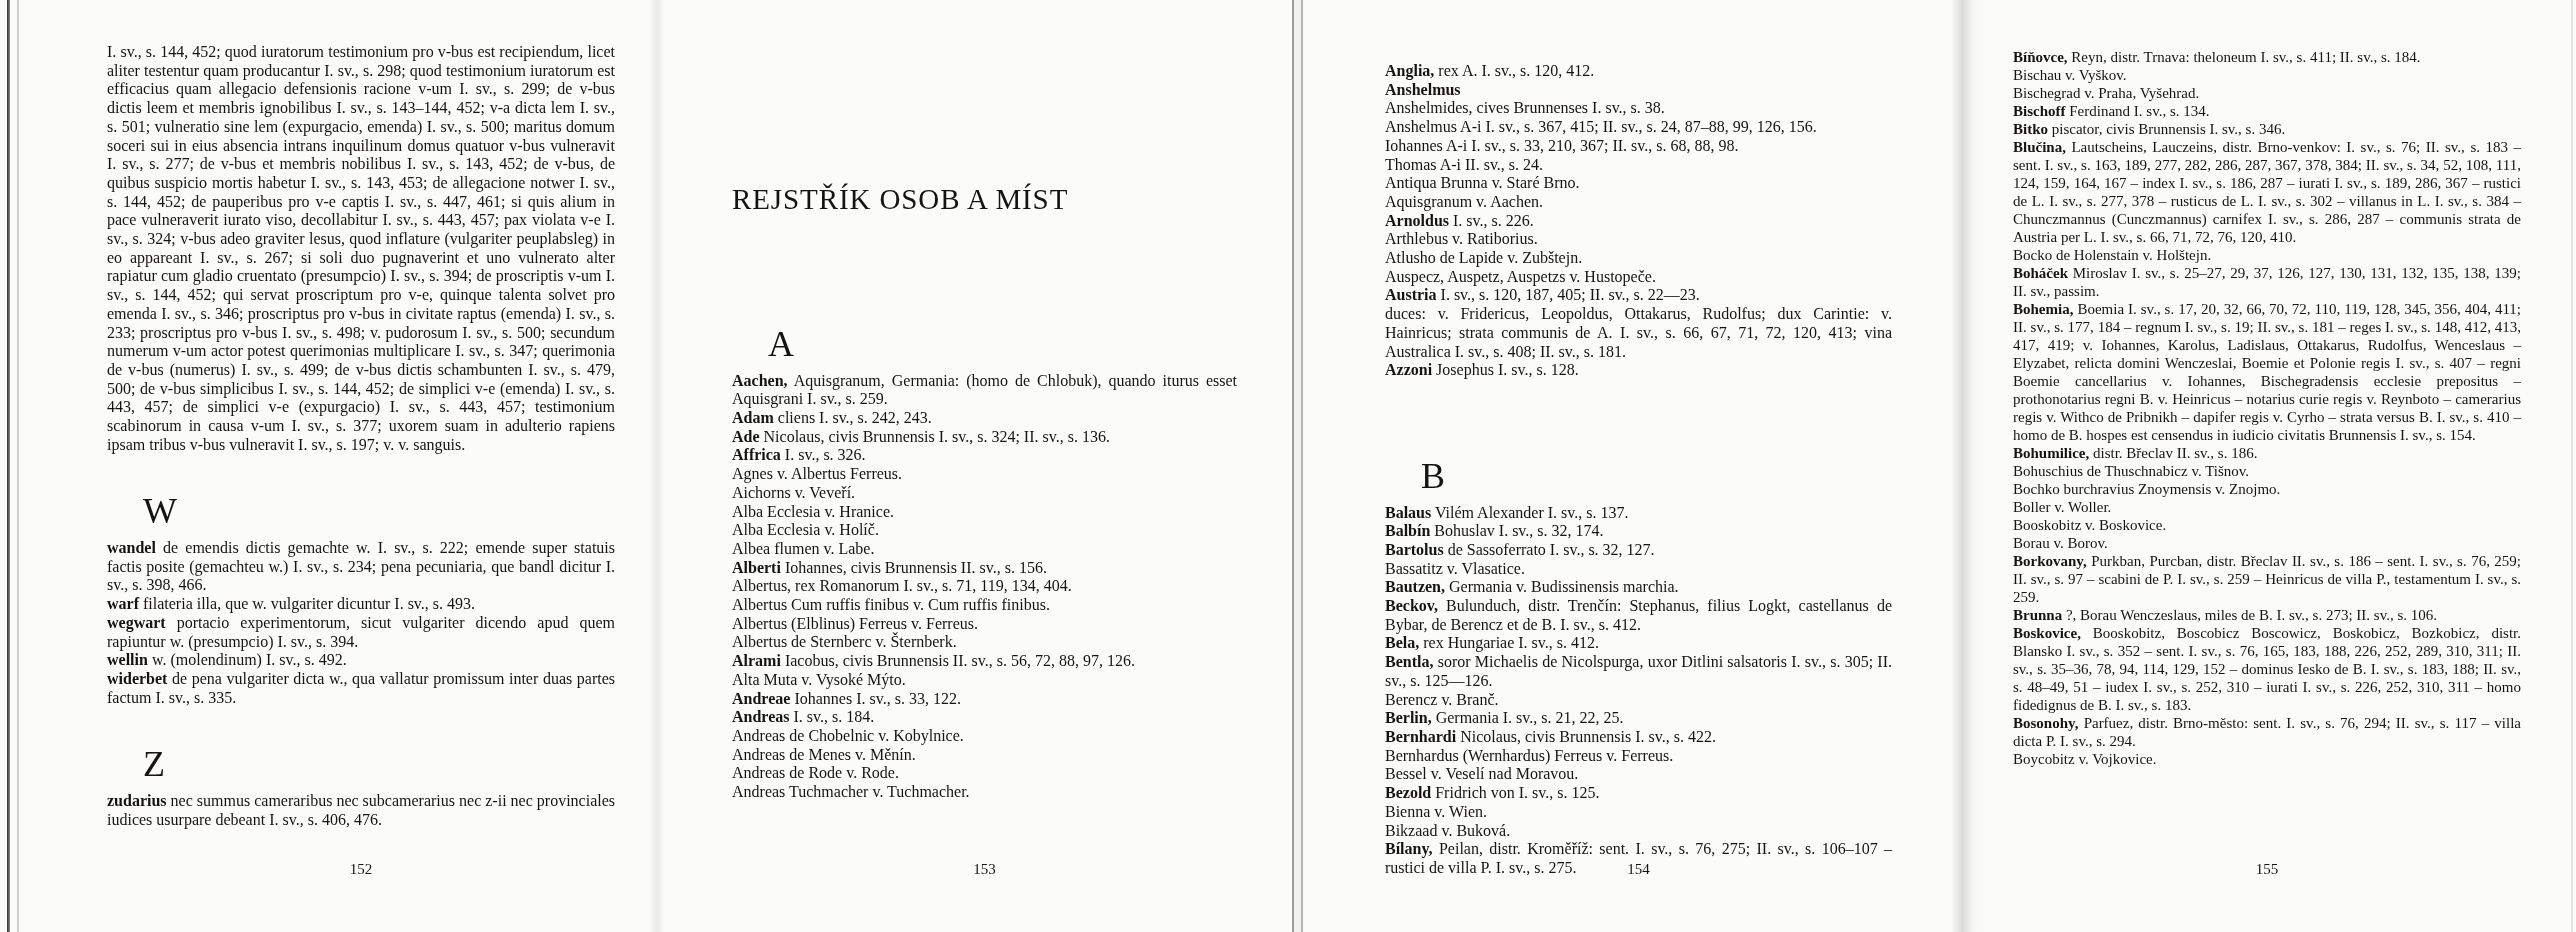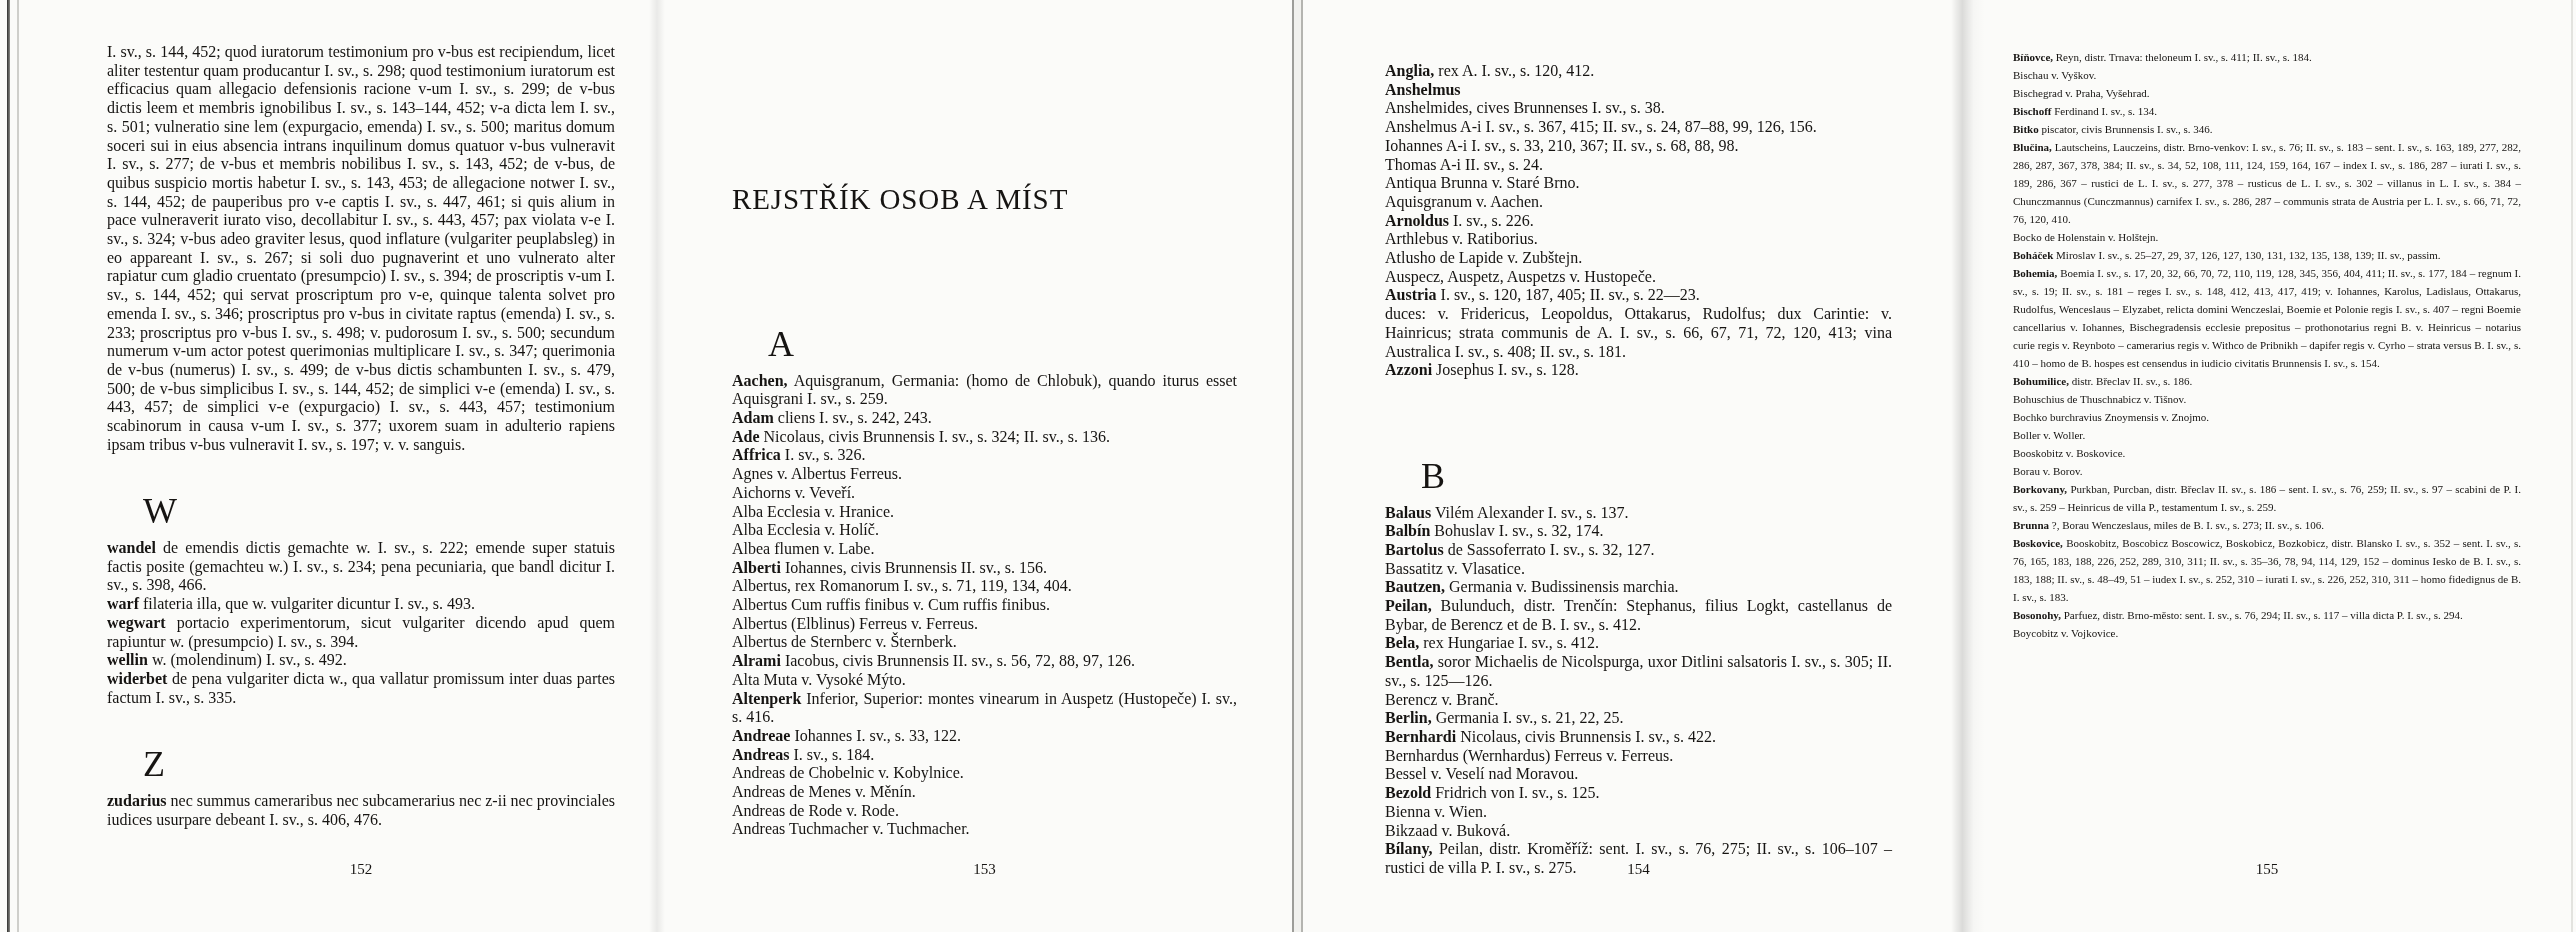--- a/index.html
+++ b/index.html
@@ -34,7 +34,7 @@
   .page-152 .page-content, .page-153 .page-content, .page-154 .page-content{
     font-size:16px;line-height:18.7px;
   }
-  .page-155 .page-content{font-size:11px;line-height:18px;}
+  .page-155 .page-content{font-size:15px;line-height:18px;}
 
   .para,.entry{margin:0;text-align:justify;}
   .entry b{font-weight:bold;}

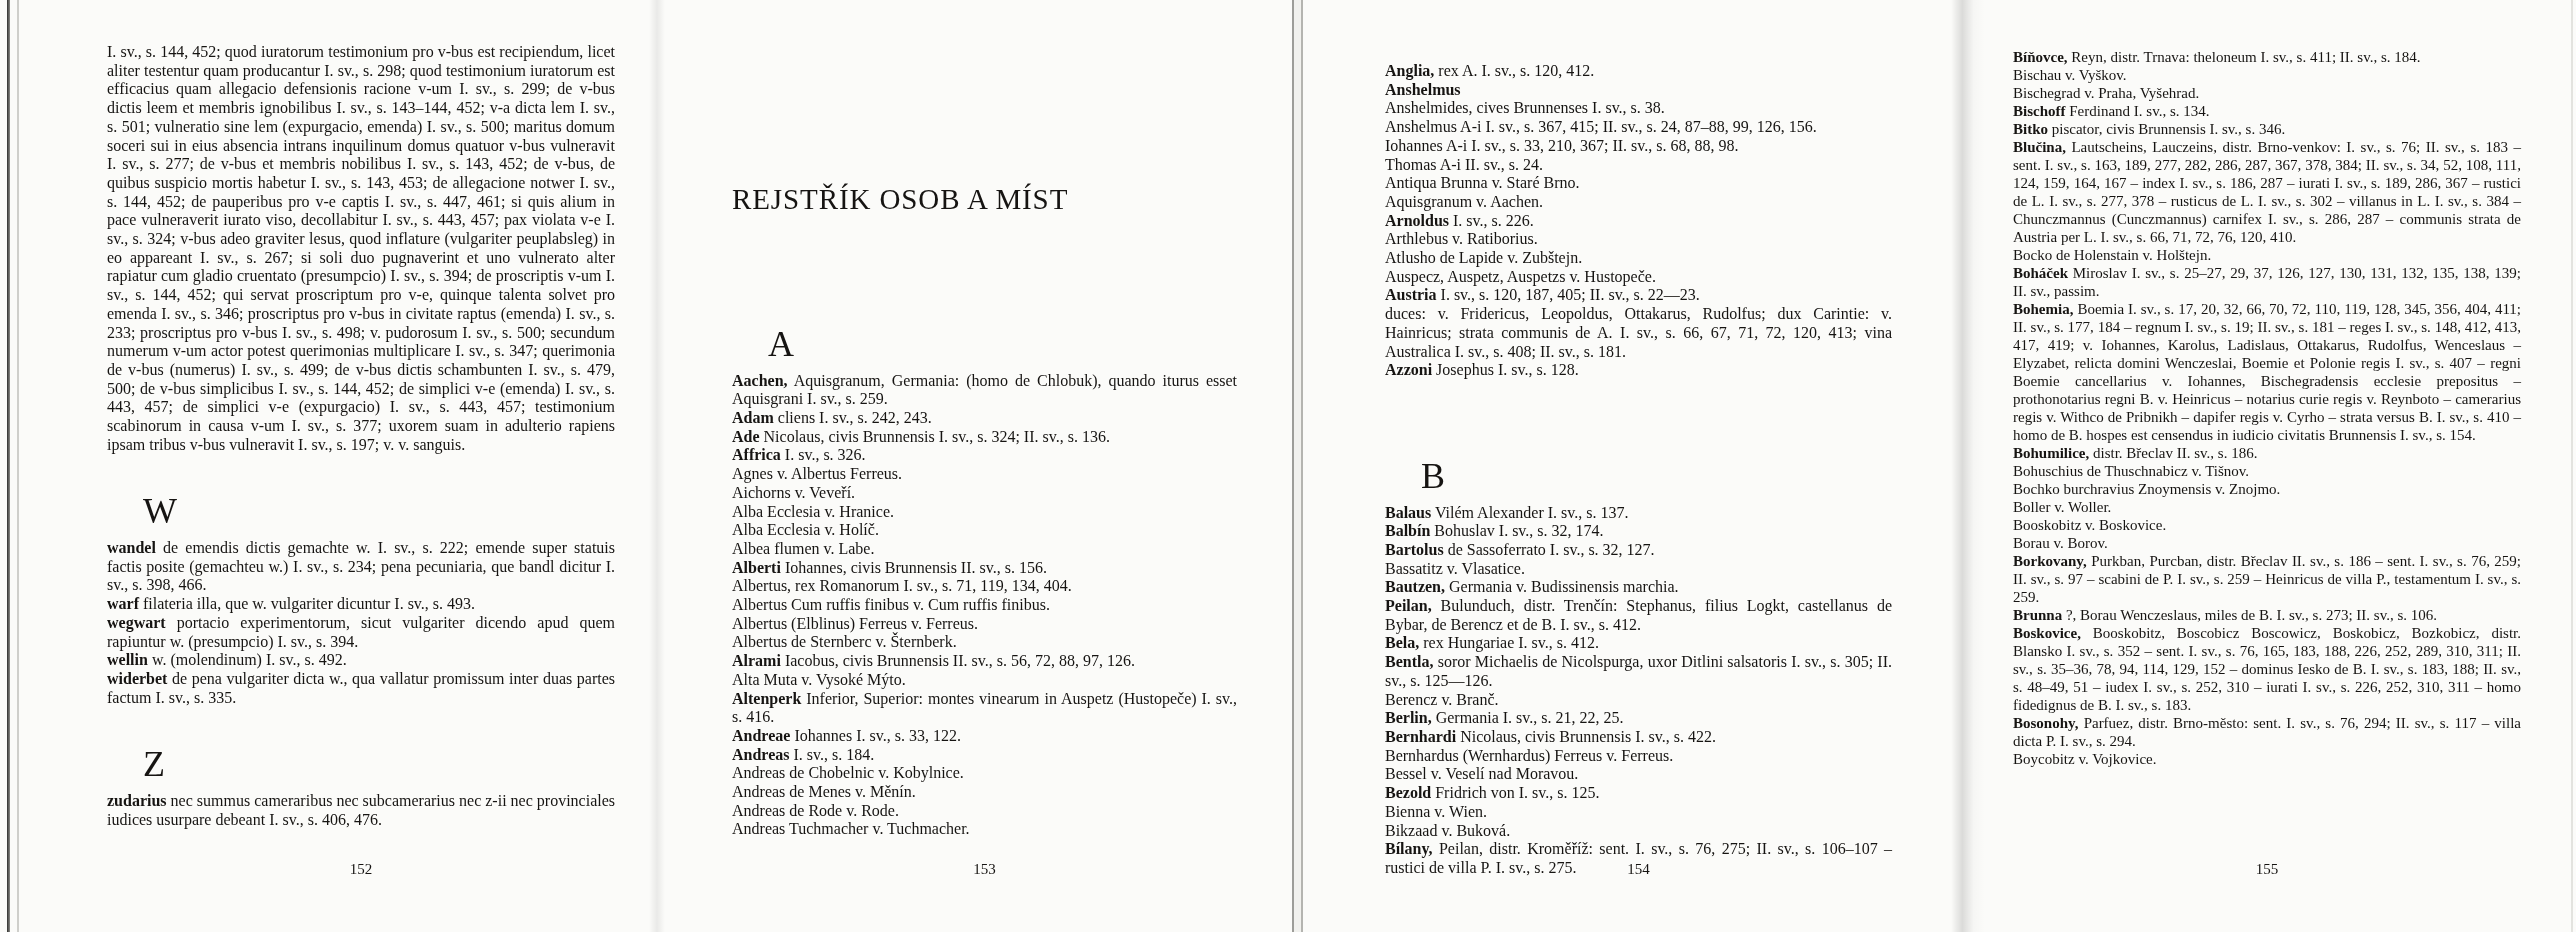--- a/index.html
+++ b/index.html
@@ -136,7 +136,7 @@
       <p class="entry"><b>Bartolus</b> <span>de Sassoferrato I. sv., s. 32, 127.</span></p>
       <p class="entry"><span>Bassatitz v. Vlasatice.</span></p>
       <p class="entry"><b>Bautzen,</b> <span>Germania v. Budissinensis marchia.</span></p>
-      <p class="entry"><b>Peilan,</b> <span>Bulunduch, distr. Trenčín: Stephanus, filius Logkt, castellanus de Bybar, de Berencz et de B. I. sv., s. 412.</span></p>
+      <p class="entry"><b>Beckov,</b> <span>Bulunduch, distr. Trenčín: Stephanus, filius Logkt, castellanus de Bybar, de Berencz et de B. I. sv., s. 412.</span></p>
       <p class="entry"><b>Bela,</b> <span>rex Hungariae I. sv., s. 412.</span></p>
       <p class="entry"><b>Bentla,</b> <span>soror Michaelis de Nicolspurga, uxor Ditlini salsatoris I. sv., s. 305; II. sv., s. 125—126.</span></p>
       <p class="entry"><span>Berencz v. Branč.</span></p>

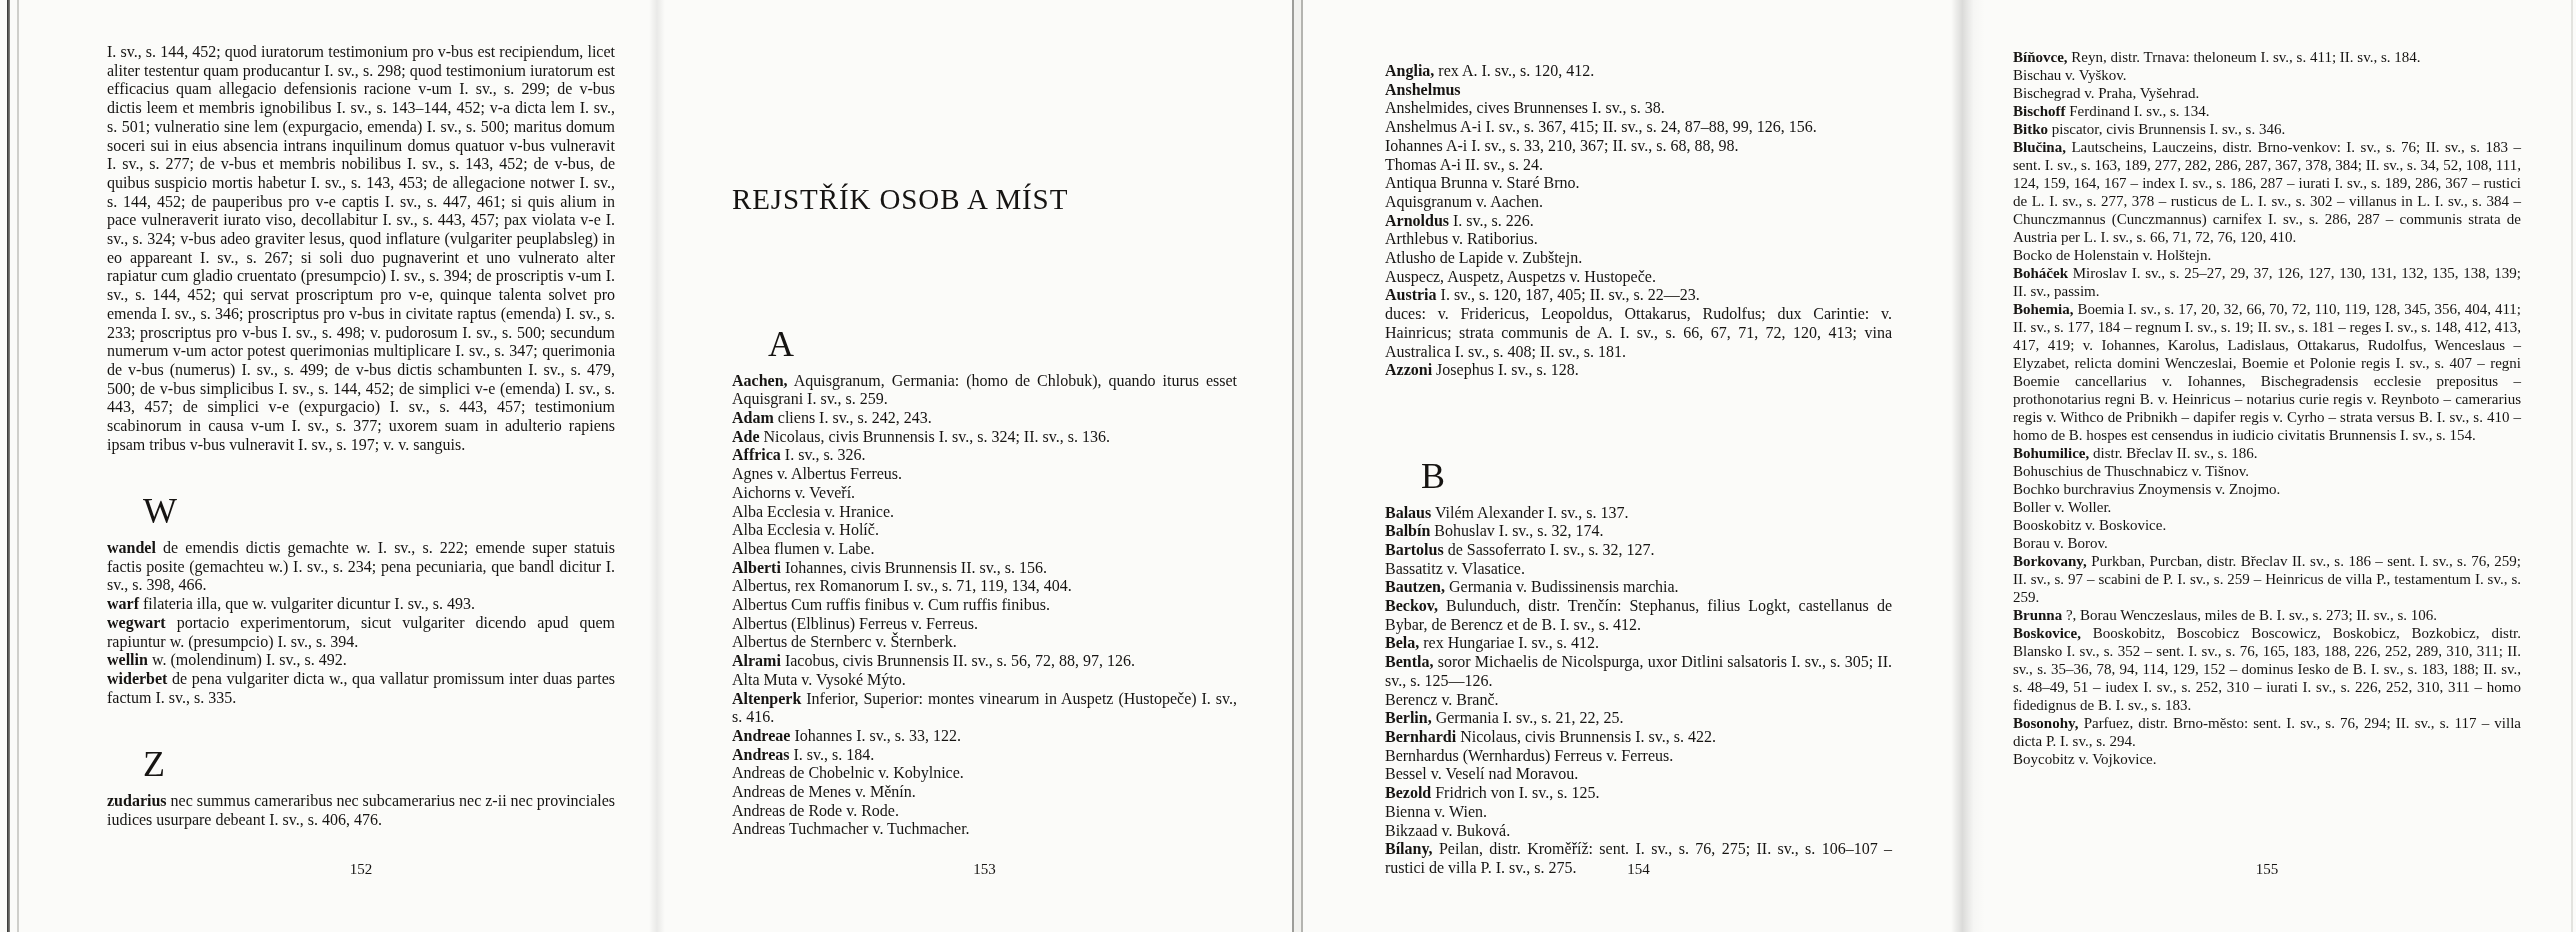--- a/index.html
+++ b/index.html
@@ -102,7 +102,6 @@
       <p class="entry"><span>Albertus de Sternberc v. Šternberk.</span></p>
       <p class="entry"><b>Alrami</b> <span>Iacobus, civis Brunnensis II. sv., s. 56, 72, 88, 97, 126.</span></p>
       <p class="entry"><span>Alta Muta v. Vysoké Mýto.</span></p>
-      <p class="entry"><b>Altenperk</b> <span>Inferior, Superior: montes vinearum in Auspetz (Hustopeče) I. sv., s. 416.</span></p>
       <p class="entry"><b>Andreae</b> <span>Iohannes I. sv., s. 33, 122.</span></p>
       <p class="entry"><b>Andreas</b> <span>I. sv., s. 184.</span></p>
       <p class="entry"><span>Andreas de Chobelnic v. Kobylnice.</span></p>

